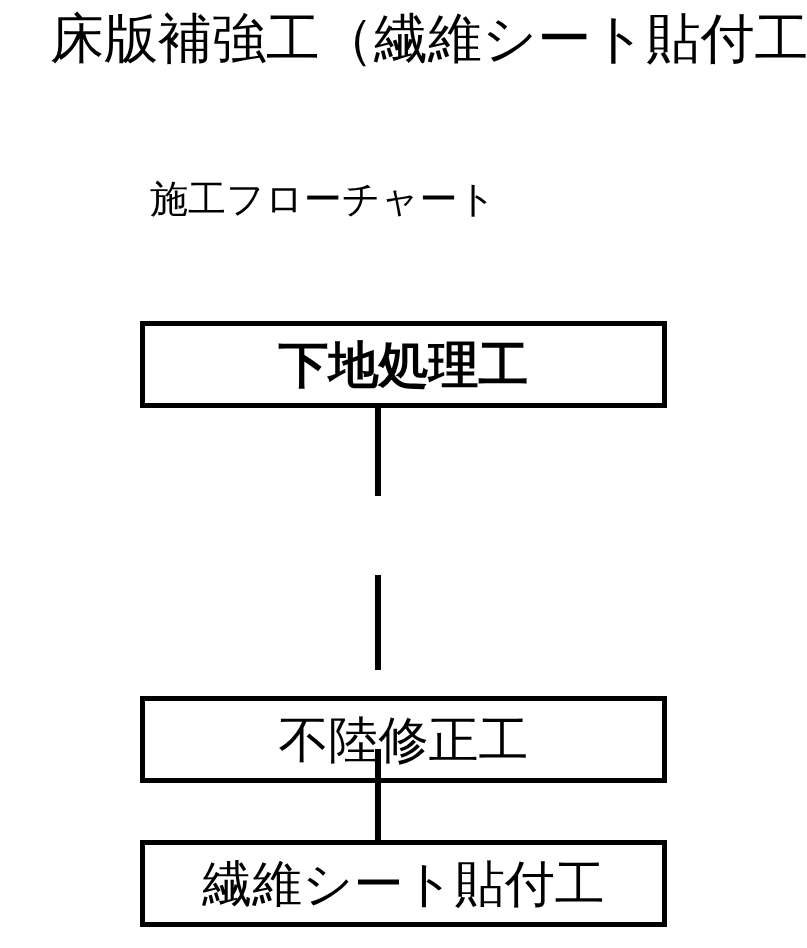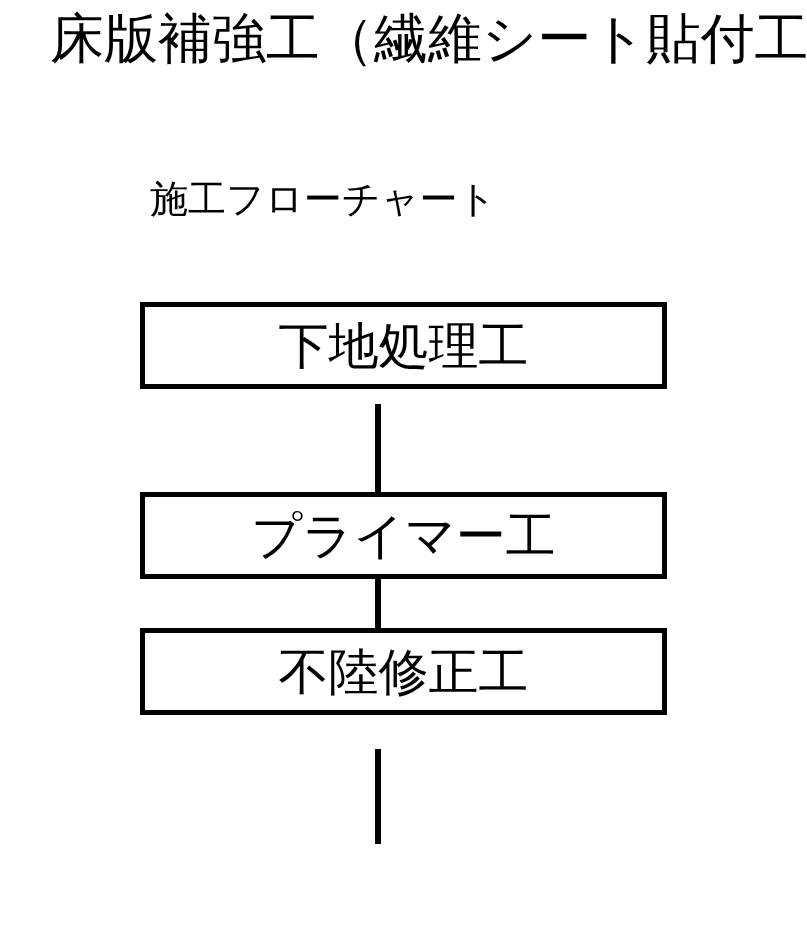--- a/index.html
+++ b/index.html
@@ -50,7 +50,7 @@
     line-height: 1;
     white-space: nowrap;
   }
-  #flow-box-1 { top: 302px; }
+  #flow-box-1 { top: 321px; font-weight: bold; }
   #flow-box-2 { top: 492px; }
   #flow-box-3 { top: 628px; }
   #flow-box-4 { top: 840px; }

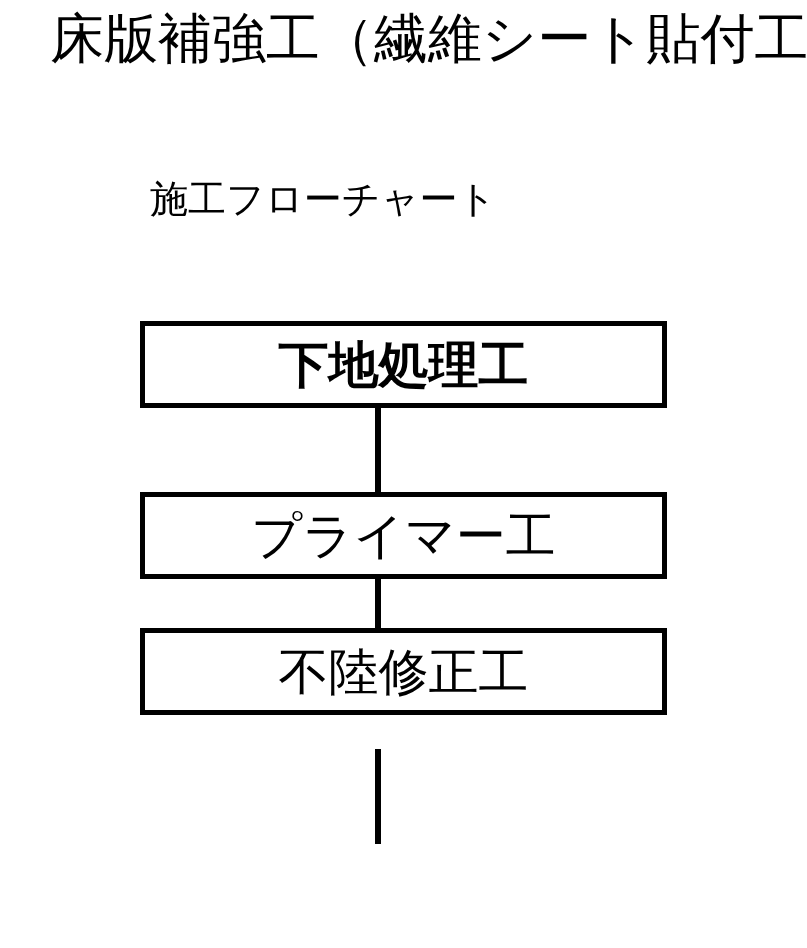--- a/index.html
+++ b/index.html
@@ -79,9 +79,6 @@
 
   <div class="flow-connector" id="flow-connector-1"></div>
 
-  <div class="flow-box" id="flow-box-2">
-    <span class="label">プライマー工</span>
-  </div>
 
   <div class="flow-connector" id="flow-connector-2"></div>
 

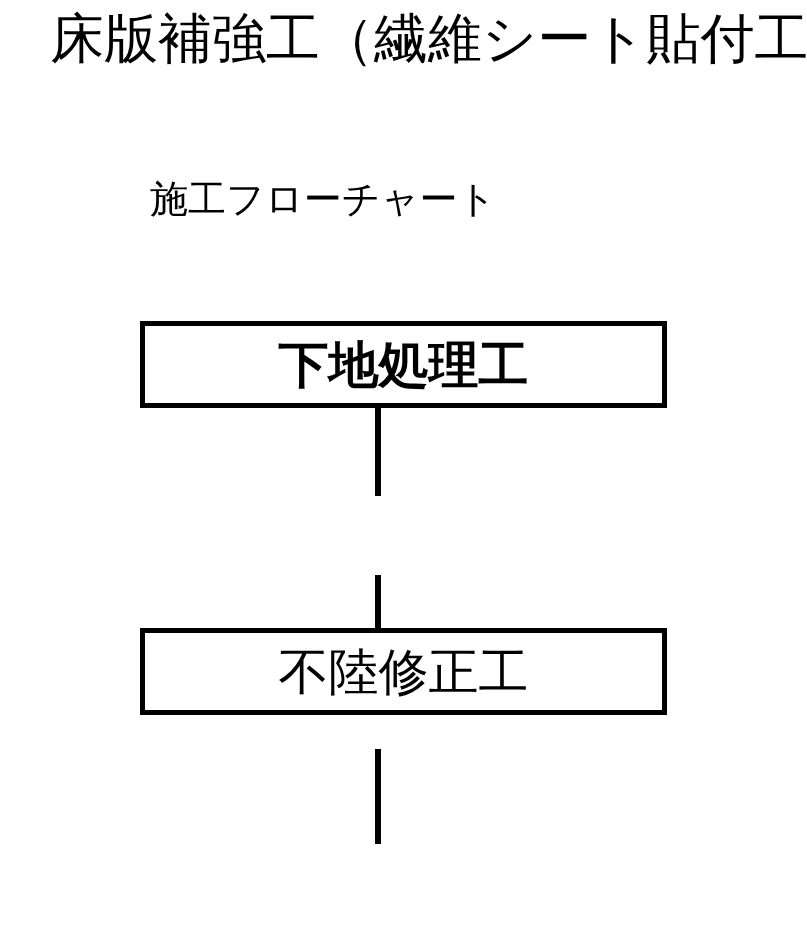--- a/index.html
+++ b/index.html
@@ -52,7 +52,7 @@
   }
   #flow-box-1 { top: 321px; font-weight: bold; }
   #flow-box-2 { top: 492px; }
-  #flow-box-3 { top: 628px; }
+  #flow-box-3 { top: 696px; }
   #flow-box-4 { top: 840px; }
   .flow-connector {
     position: absolute;

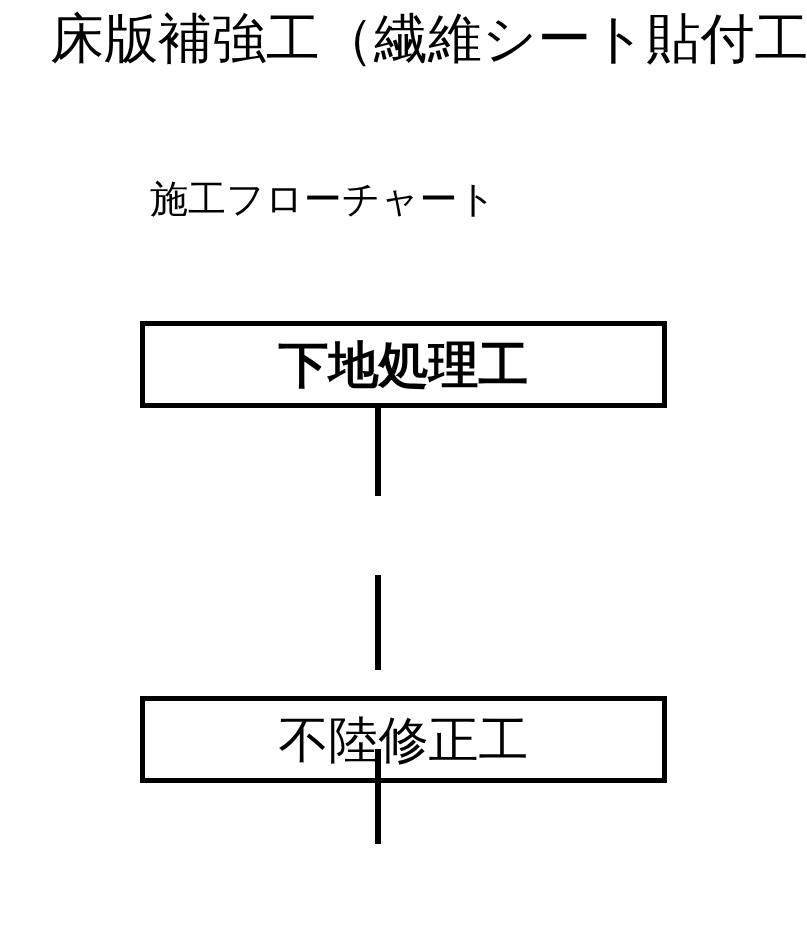--- a/index.html
+++ b/index.html
@@ -88,6 +88,9 @@
 
   <div class="flow-connector" id="flow-connector-3"></div>
 
+  <div class="flow-box" id="flow-box-4">
+    <span class="label">繊維シート貼付工</span>
+  </div>
 
 </div>
 

